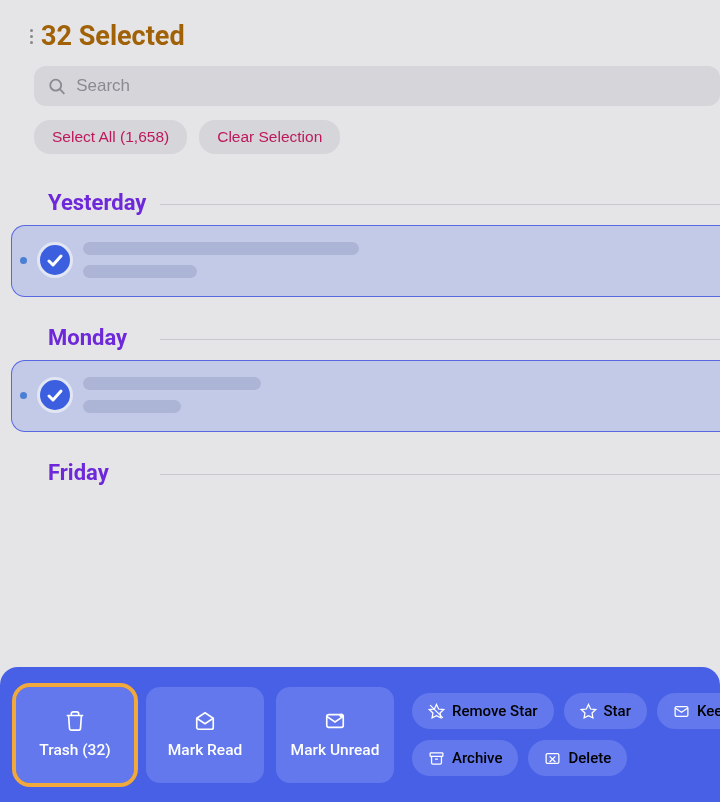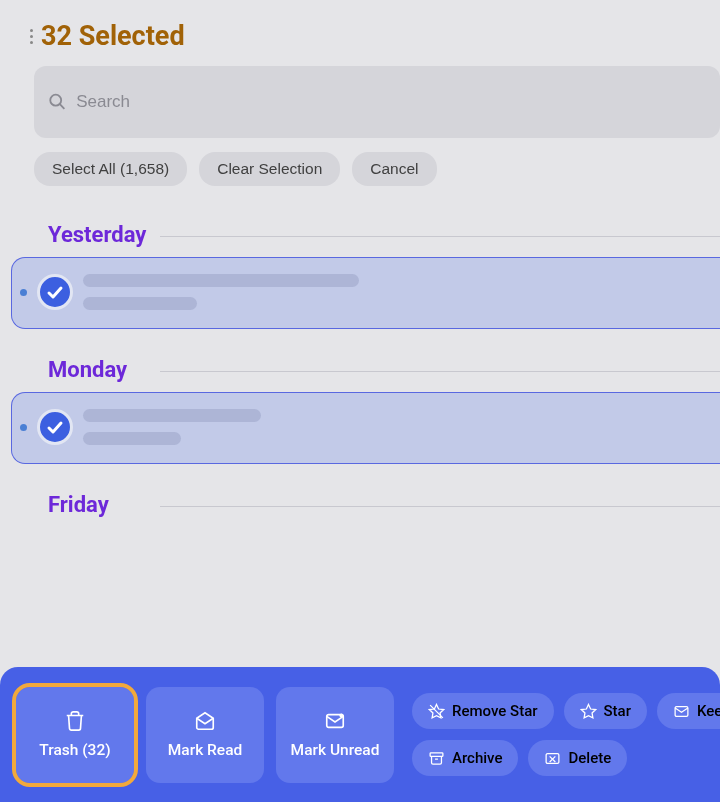--- a/index.html
+++ b/index.html
@@ -66,9 +66,9 @@
     .search-box {
       background: #d5d5da;
       border-radius: 12px;
-      padding: 26px 14px;
-      display: flex;
-      align-items: flex-start;
+      padding: 10px 14px;
+      display: flex;
+      align-items: flex-end;
       gap: 10px;
     }
     .search-input {

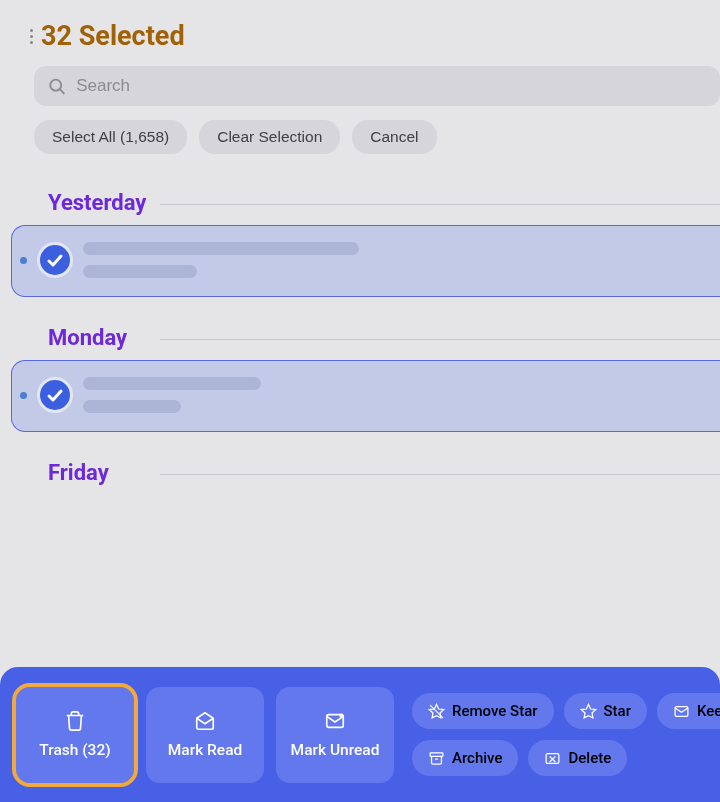--- a/index.html
+++ b/index.html
@@ -91,7 +91,7 @@
       border-radius: 16px;
       padding: 8px 18px;
       font-size: 15.5px;
-      color: #404040;
+      color: #be185d;
       cursor: pointer;
       border: none;
     }

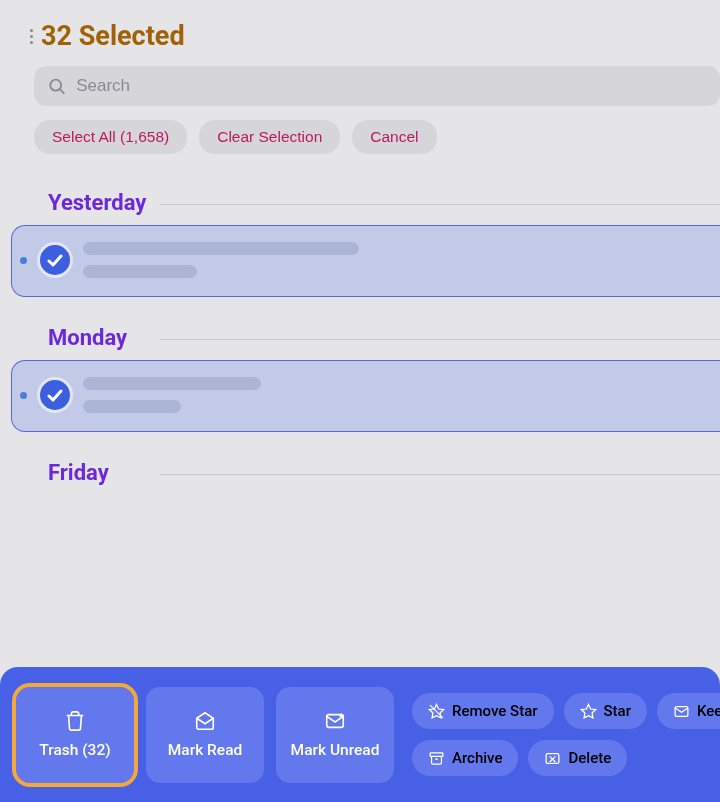--- a/index.html
+++ b/index.html
@@ -237,7 +237,6 @@
   <div class="action-row">
     <button class="action-pill">Select All (1,658)</button>
     <button class="action-pill">Clear Selection</button>
-    <button class="action-pill">Cancel</button>
   </div>
 </div>
 

